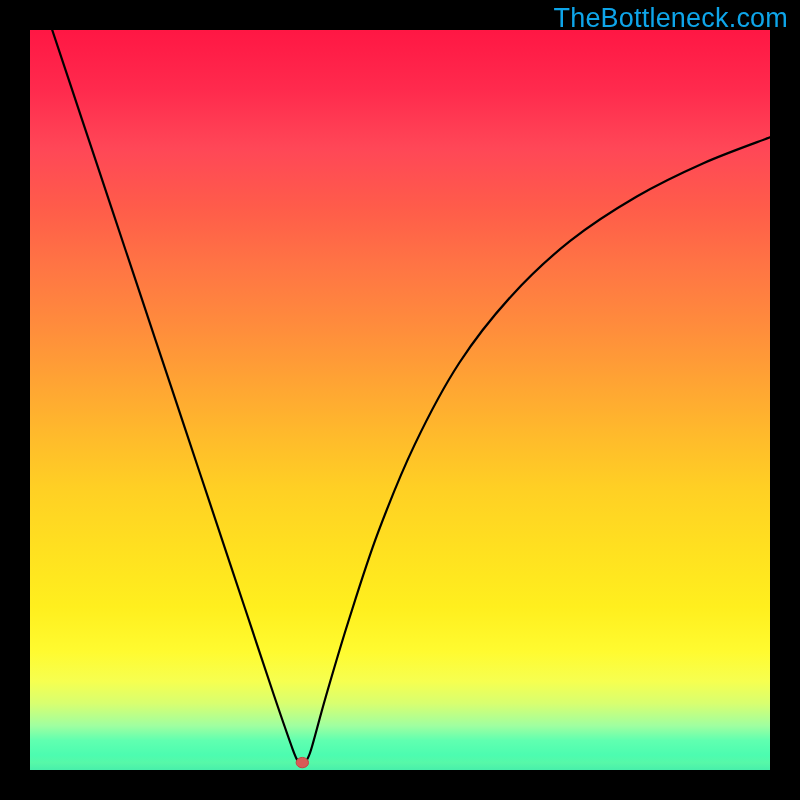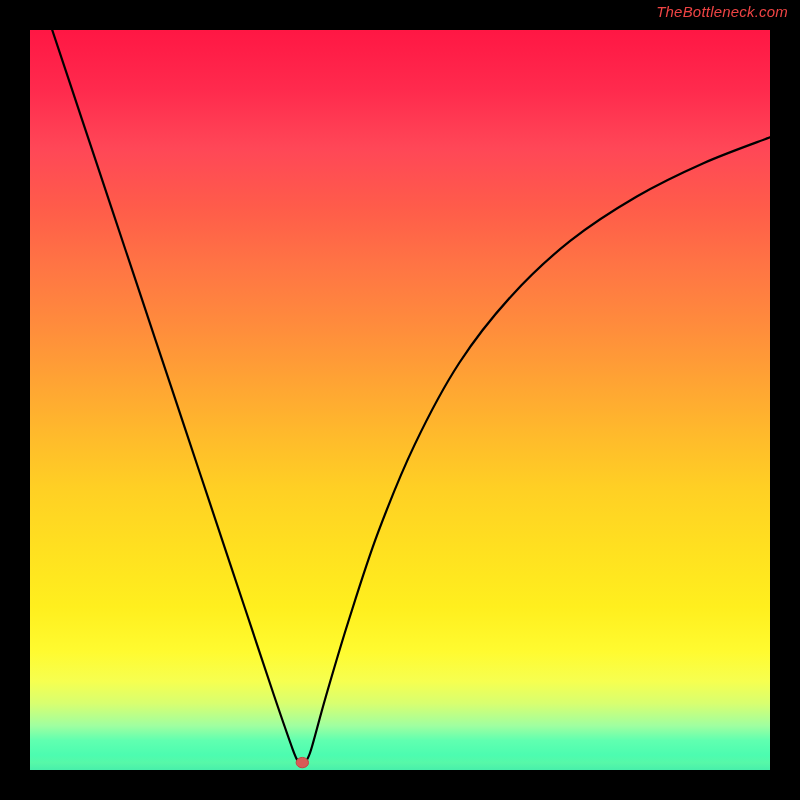--- a/index.html
+++ b/index.html
@@ -56,11 +56,10 @@
     position: absolute;
     top: 3px;
     right: 12px;
-    color: #ef4444;
-    font-size: 15px;
+    color: #0ea5e9;
+    font-size: 27px;
     font-weight: 500;
     letter-spacing: 0.2px;
-    font-style: italic;
   }
 </style>
 </head>

